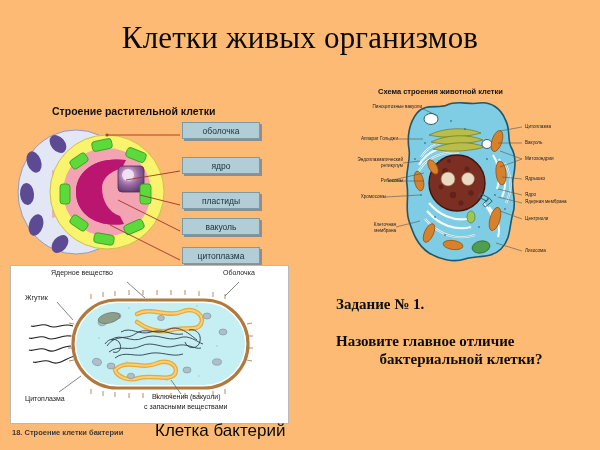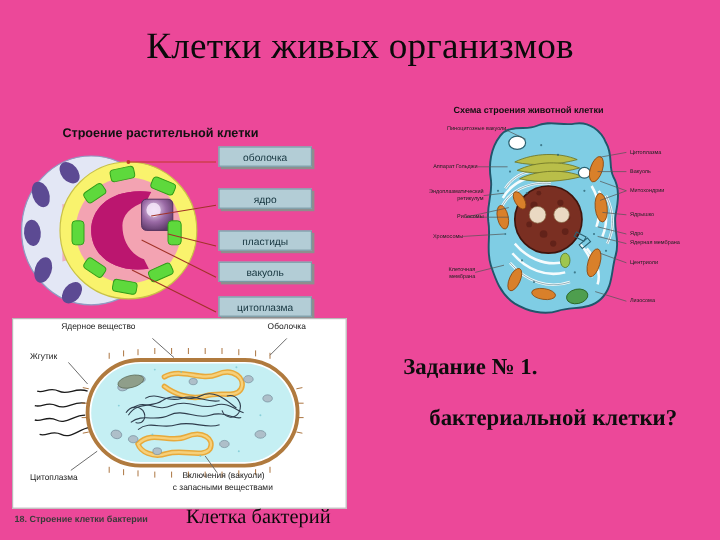--- a/index.html
+++ b/index.html
@@ -11,7 +11,7 @@
     position: relative;
     width: 600px;
     height: 450px;
-    background: #ec4899;
+    background: #fdba74;
     overflow: hidden;
     font-family: "Liberation Sans", sans-serif;
   }

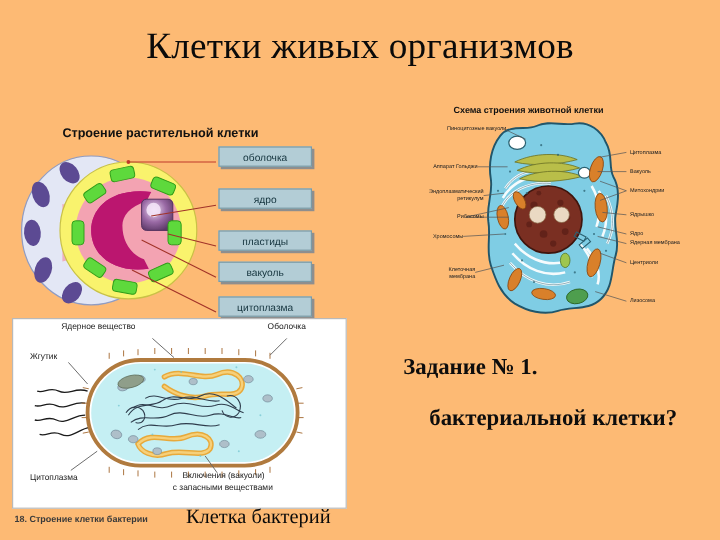--- a/index.html
+++ b/index.html
@@ -97,7 +97,7 @@
   .task-line {
     font-family: "Liberation Serif", serif;
     font-weight: bold;
-    font-size: 19px;
+    font-size: 15px;
     color: #0d0d0d;
     white-space: nowrap;
   }

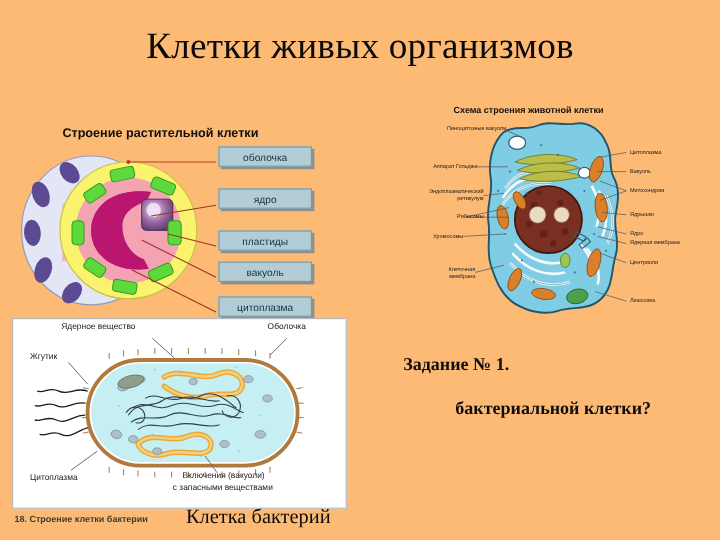--- a/index.html
+++ b/index.html
@@ -441,6 +441,7 @@
 
   <div id="task-block">
     <div class="task-line" id="task-heading">Задание № 1.</div>
+    <div class="task-line">Назовите главное отличие</div>
     <div class="task-line" id="task-q2">бактериальной клетки?</div>
   </div>
 

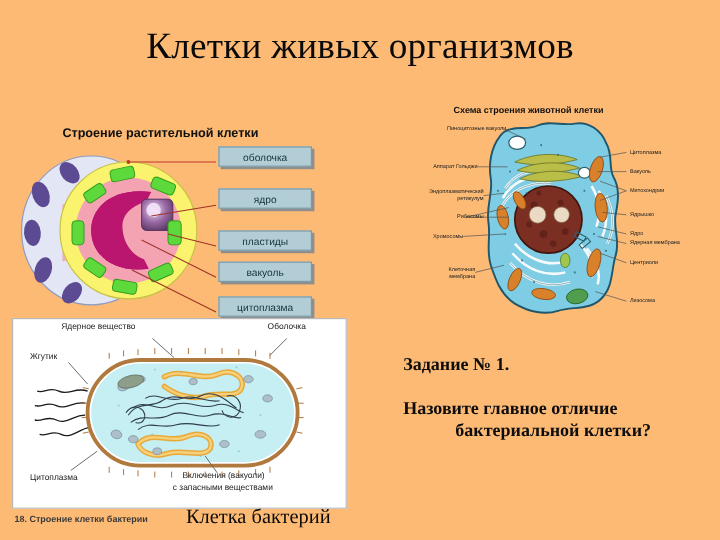--- a/index.html
+++ b/index.html
@@ -88,7 +88,7 @@
   }
   #bact-caption-big {
     position: absolute; left: 155px; top: 421px;
-    font-family: Liberation Serif, serif;
+    font-family: Liberation Sans, sans-serif;
     font-size: 17px; color: #0a0a0a; white-space: nowrap;
   }
 

